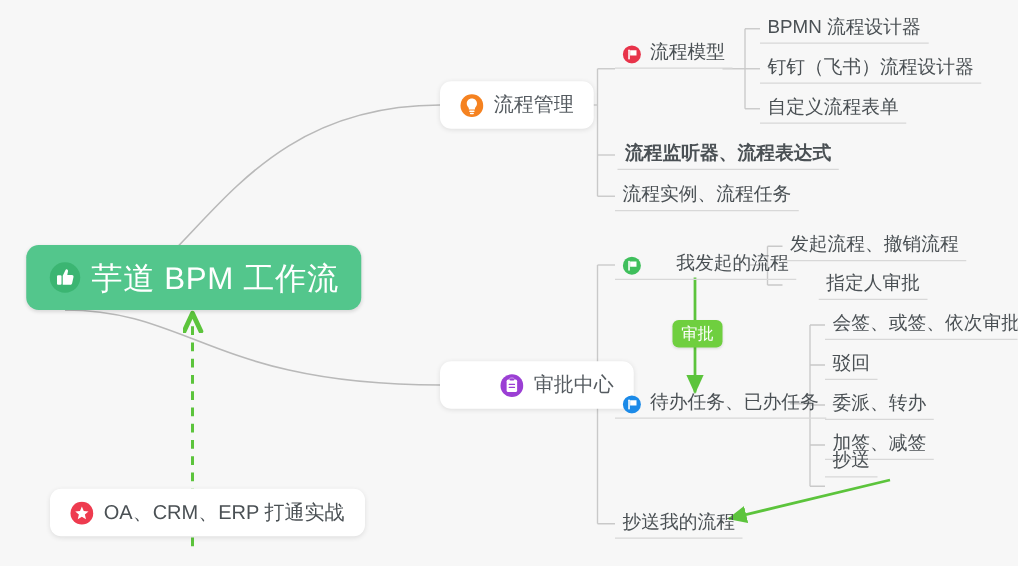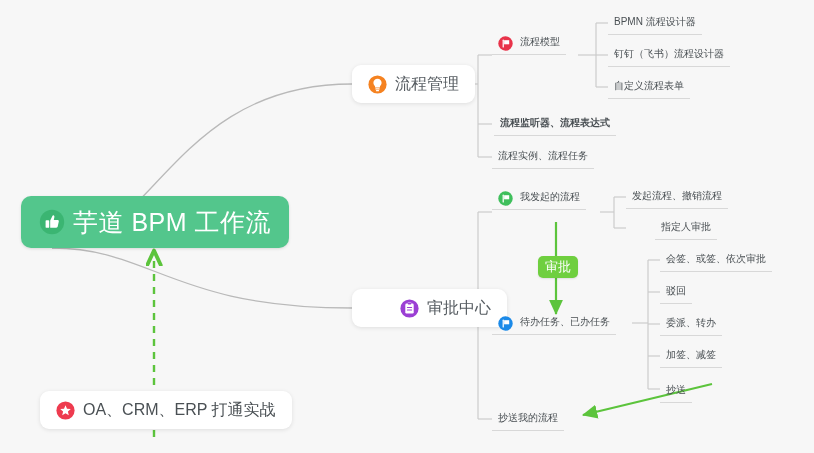--- a/index.html
+++ b/index.html
@@ -77,7 +77,7 @@
   }
   .node-line .label {
     color: #4a5054;
-    font-size: 10px;
+    font-size: 15px;
     line-height: 18px;
   }
 

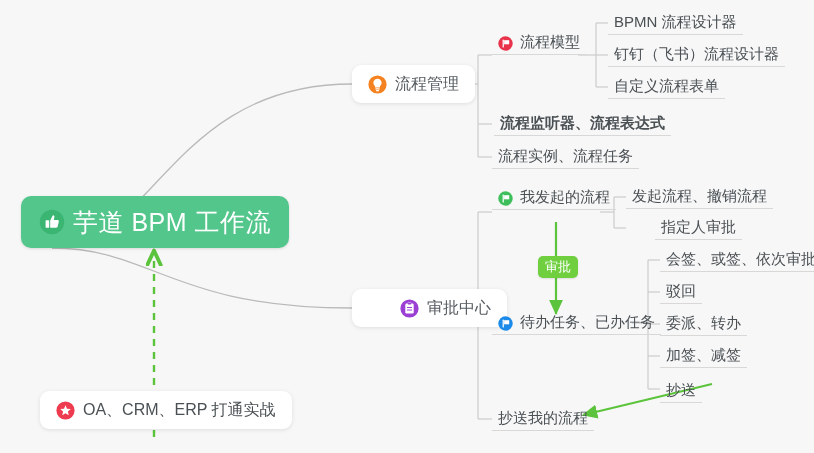--- a/index.html
+++ b/index.html
@@ -235,7 +235,7 @@
     <span class="label">审批中心</span>
   </div>
 
-  <div class="node node-line" style="left:492px; top:184px;">
+  <div class="node node-line" style="left:492px; top:198px;gap:21px;">
     <span class="icon icon-sm">
       <svg viewBox="0 0 15 15">
         <circle cx="7.5" cy="7.5" r="7.2" fill="#3fbf5c"></circle>

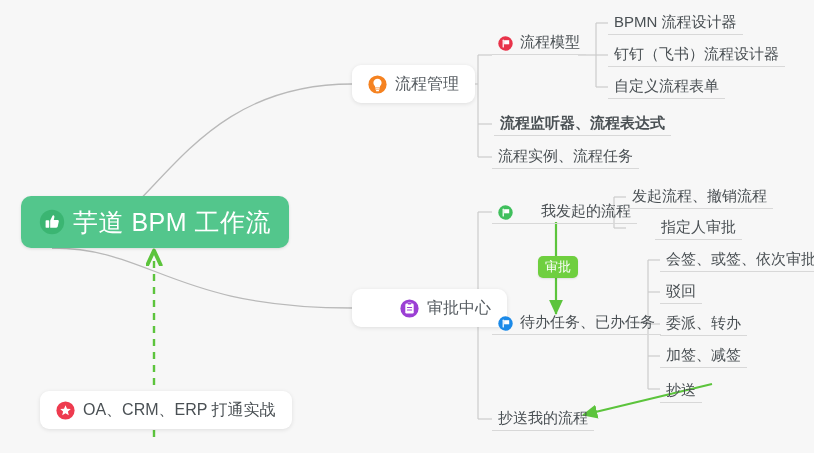--- a/index.html
+++ b/index.html
@@ -275,7 +275,7 @@
   <div class="node node-line" style="left:660px; top:342px;">
     <span class="label">加签、减签</span>
   </div>
-  <div class="node node-line" style="left:660px; top:377px;align-items:flex-end;">
+  <div class="node node-line" style="left:660px; top:356px;align-items:flex-end;">
     <span class="label">抄送</span>
   </div>
 

